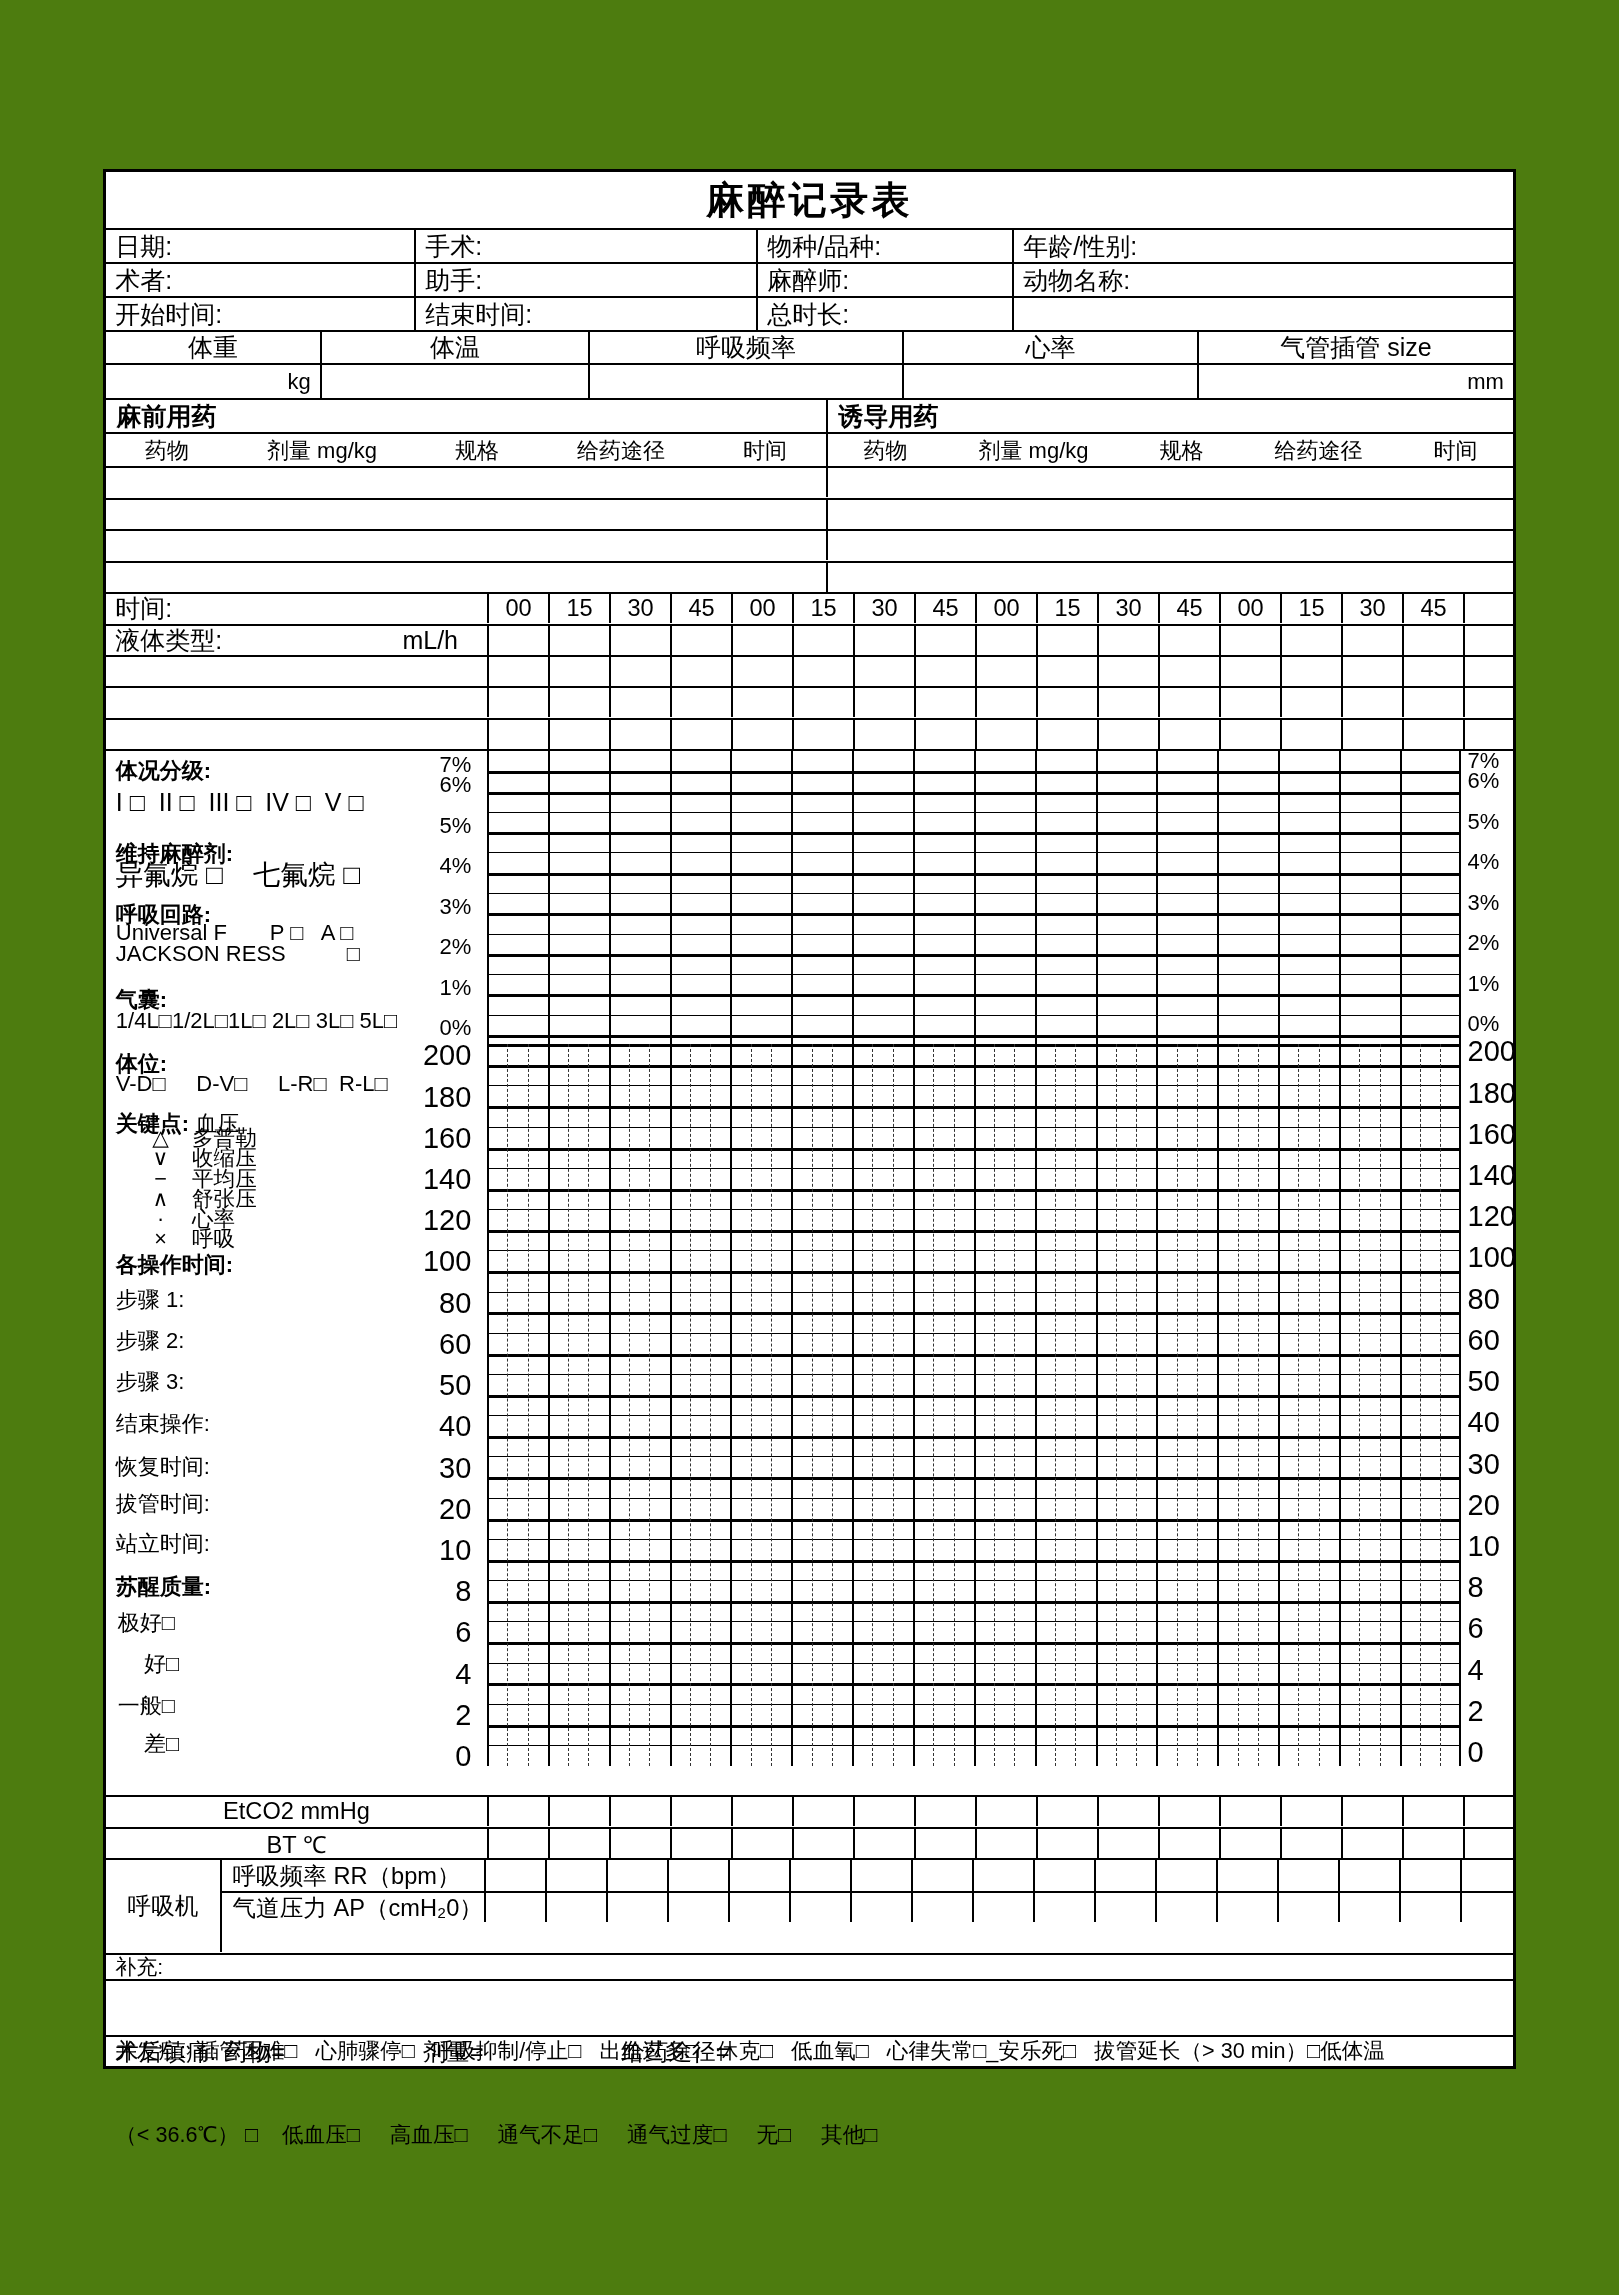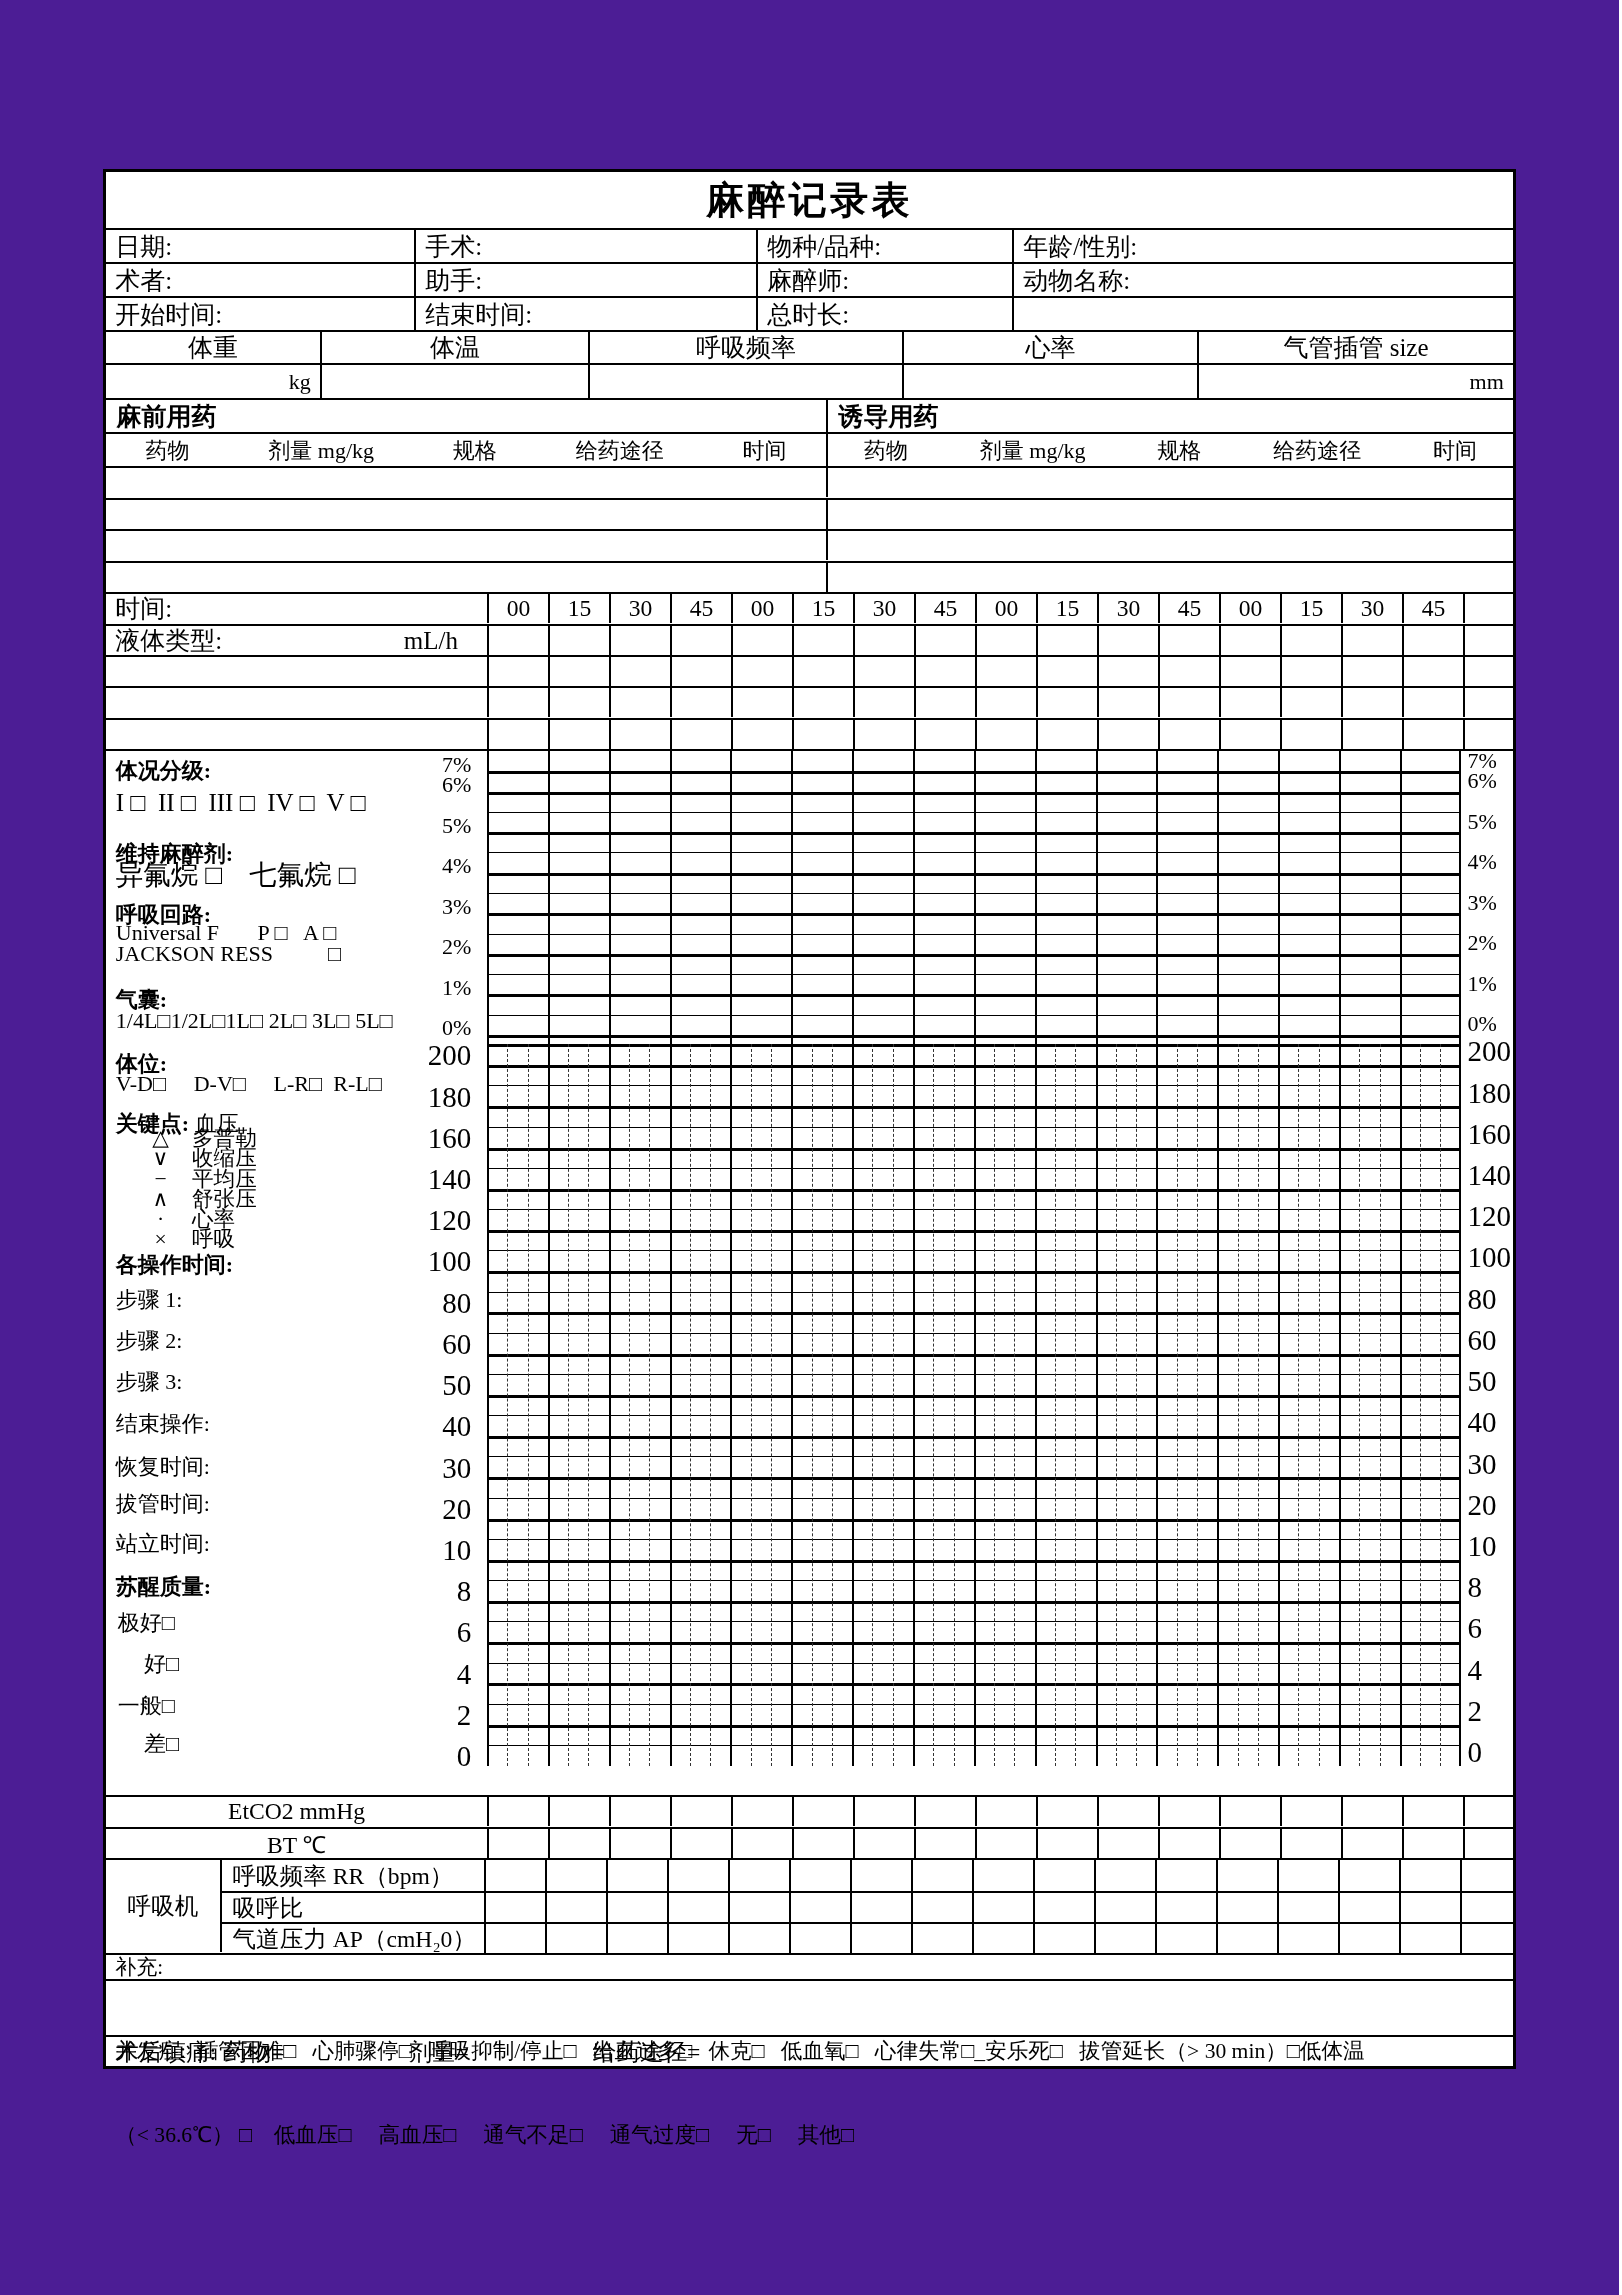--- a/index.html
+++ b/index.html
@@ -3,8 +3,8 @@
 <meta charset="utf-8">
 <style>
   html,body{margin:0;padding:0;background:#fff;}
-  .page{position:relative;width:1619px;height:2295px;background:#4c1d95;overflow:hidden;
-        font-family:Liberation Serif, serif;color:#000;}
+  .page{position:relative;width:1619px;height:2295px;background:#4d7c0f;overflow:hidden;
+        font-family:Liberation Sans, sans-serif;color:#000;}
   .form{position:absolute;left:103px;top:169px;width:1413px;height:1900px;
         border:3.3px solid #000;box-sizing:border-box;background:#fff;}
   .band{position:absolute;left:0;width:1407px;box-sizing:border-box;}

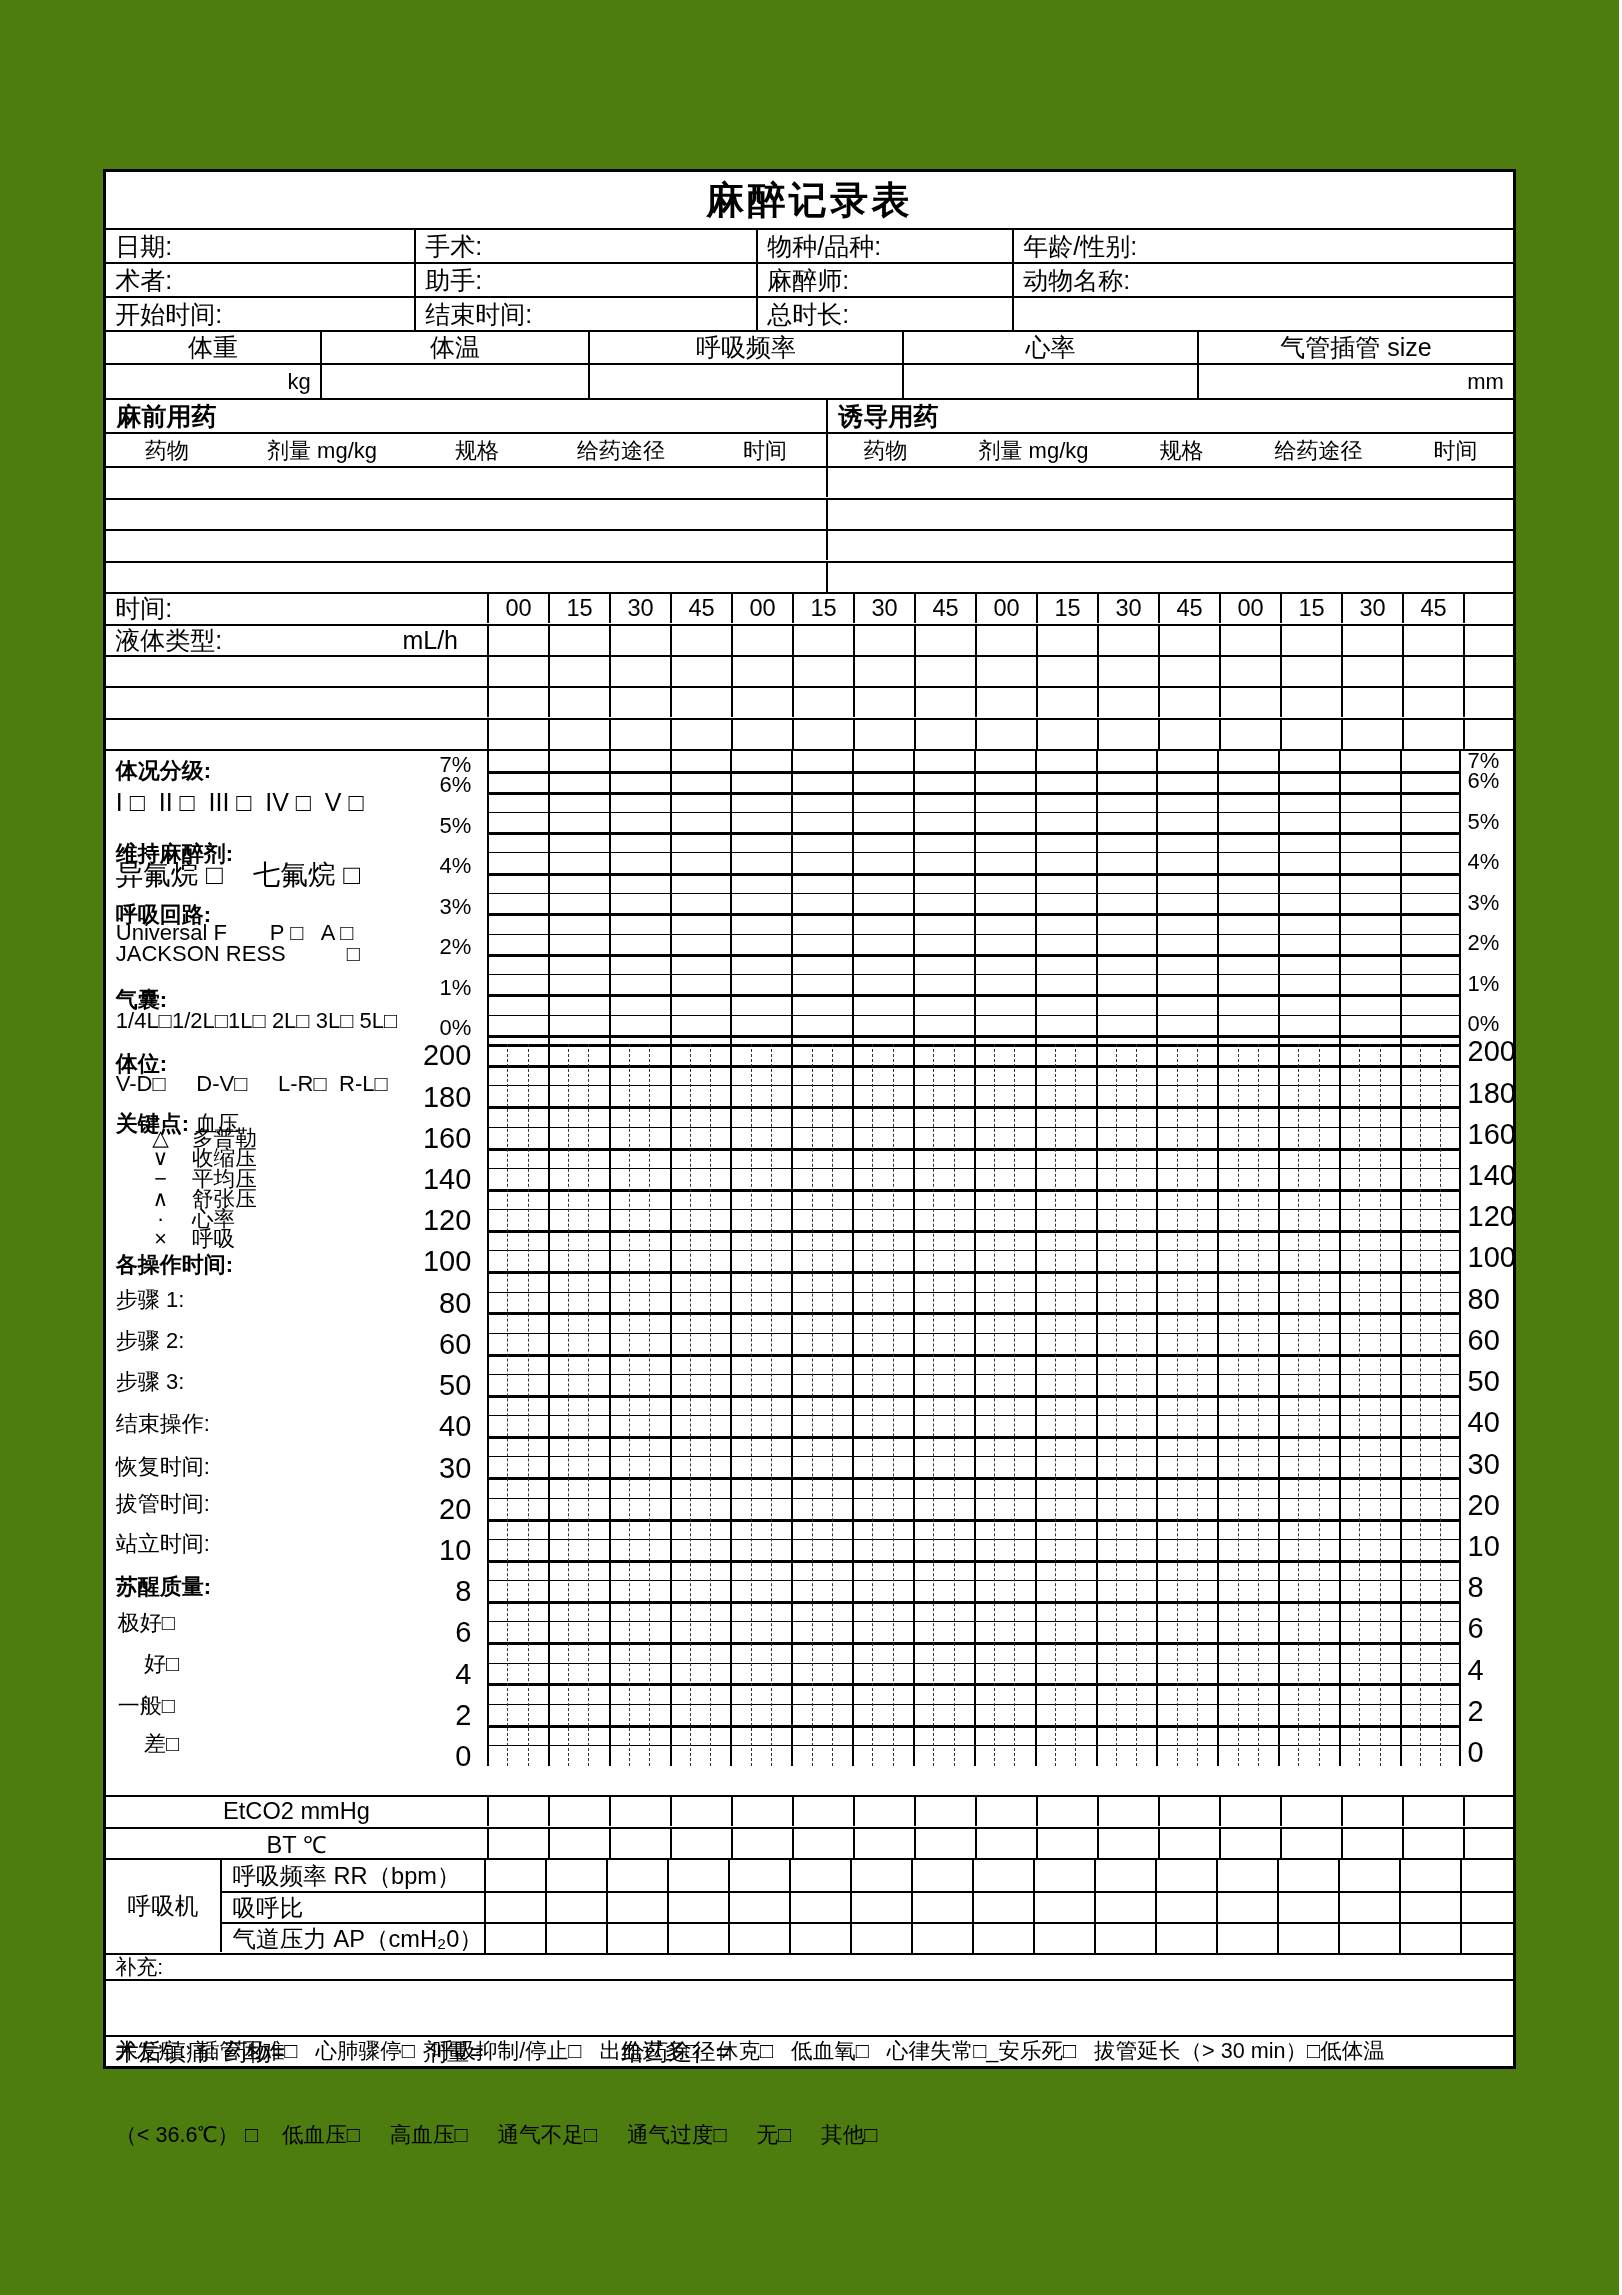--- a/index.html
+++ b/index.html
@@ -564,28 +564,6 @@
               </div>
           </div>
           <div class="ventrow">
-            <div class="ventlabel">吸呼比</div>
-            <div class="cells17">
-                <div class="gcell"></div>
-                <div class="gcell"></div>
-                <div class="gcell"></div>
-                <div class="gcell"></div>
-                <div class="gcell"></div>
-                <div class="gcell"></div>
-                <div class="gcell"></div>
-                <div class="gcell"></div>
-                <div class="gcell"></div>
-                <div class="gcell"></div>
-                <div class="gcell"></div>
-                <div class="gcell"></div>
-                <div class="gcell"></div>
-                <div class="gcell"></div>
-                <div class="gcell"></div>
-                <div class="gcell"></div>
-                <div class="gcell last"></div>
-              </div>
-          </div>
-          <div class="ventrow">
             <div class="ventlabel">气道压力 AP（cmH₂0）</div>
             <div class="cells17">
                 <div class="gcell"></div>

